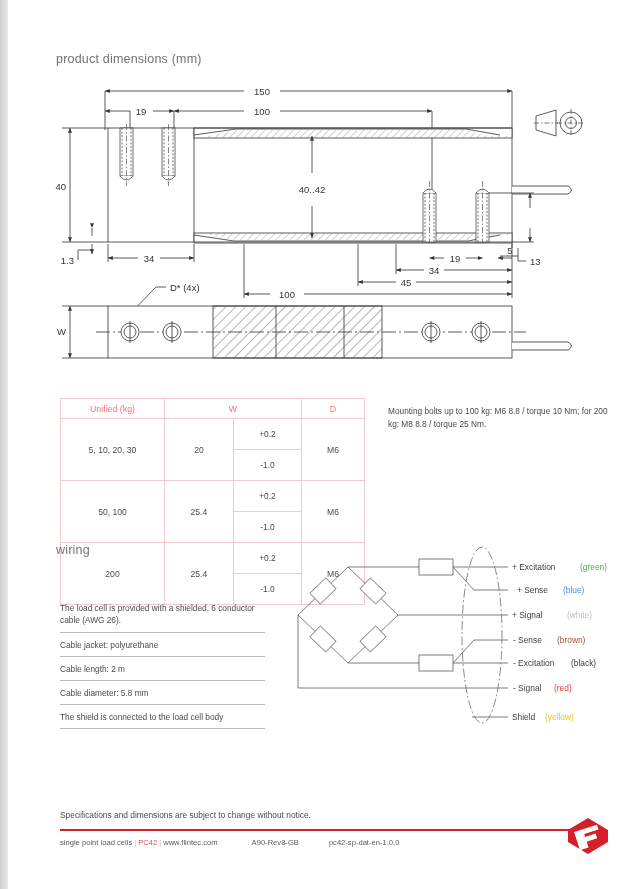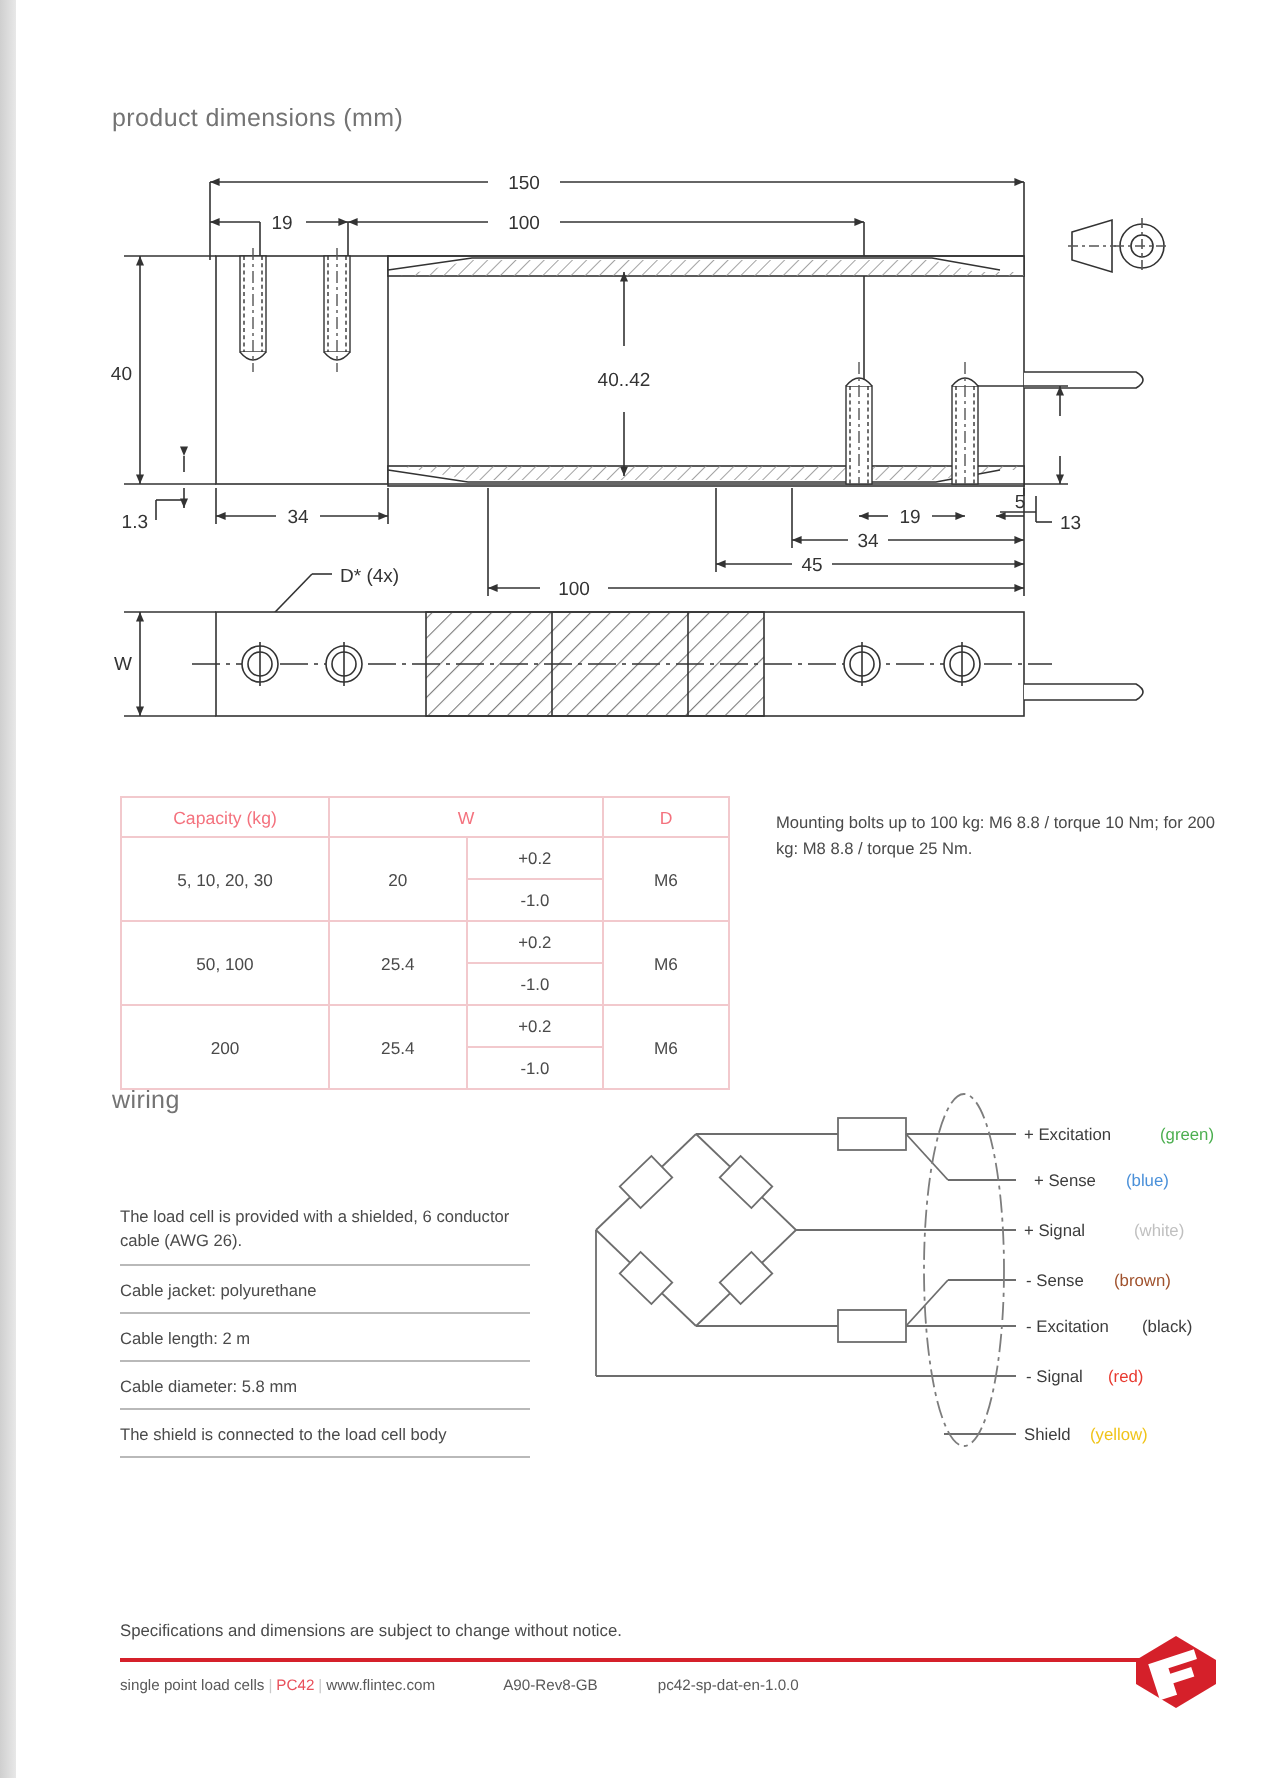--- a/index.html
+++ b/index.html
@@ -280,7 +280,7 @@
   <table id="spec-table">
     <thead>
       <tr>
-        <th class="c-cap">Capacity (kg)</th>
+        <th class="c-cap">Unified (kg)</th>
         <th class="c-w" colspan="2">W</th>
         <th class="c-d">D</th>
       </tr>

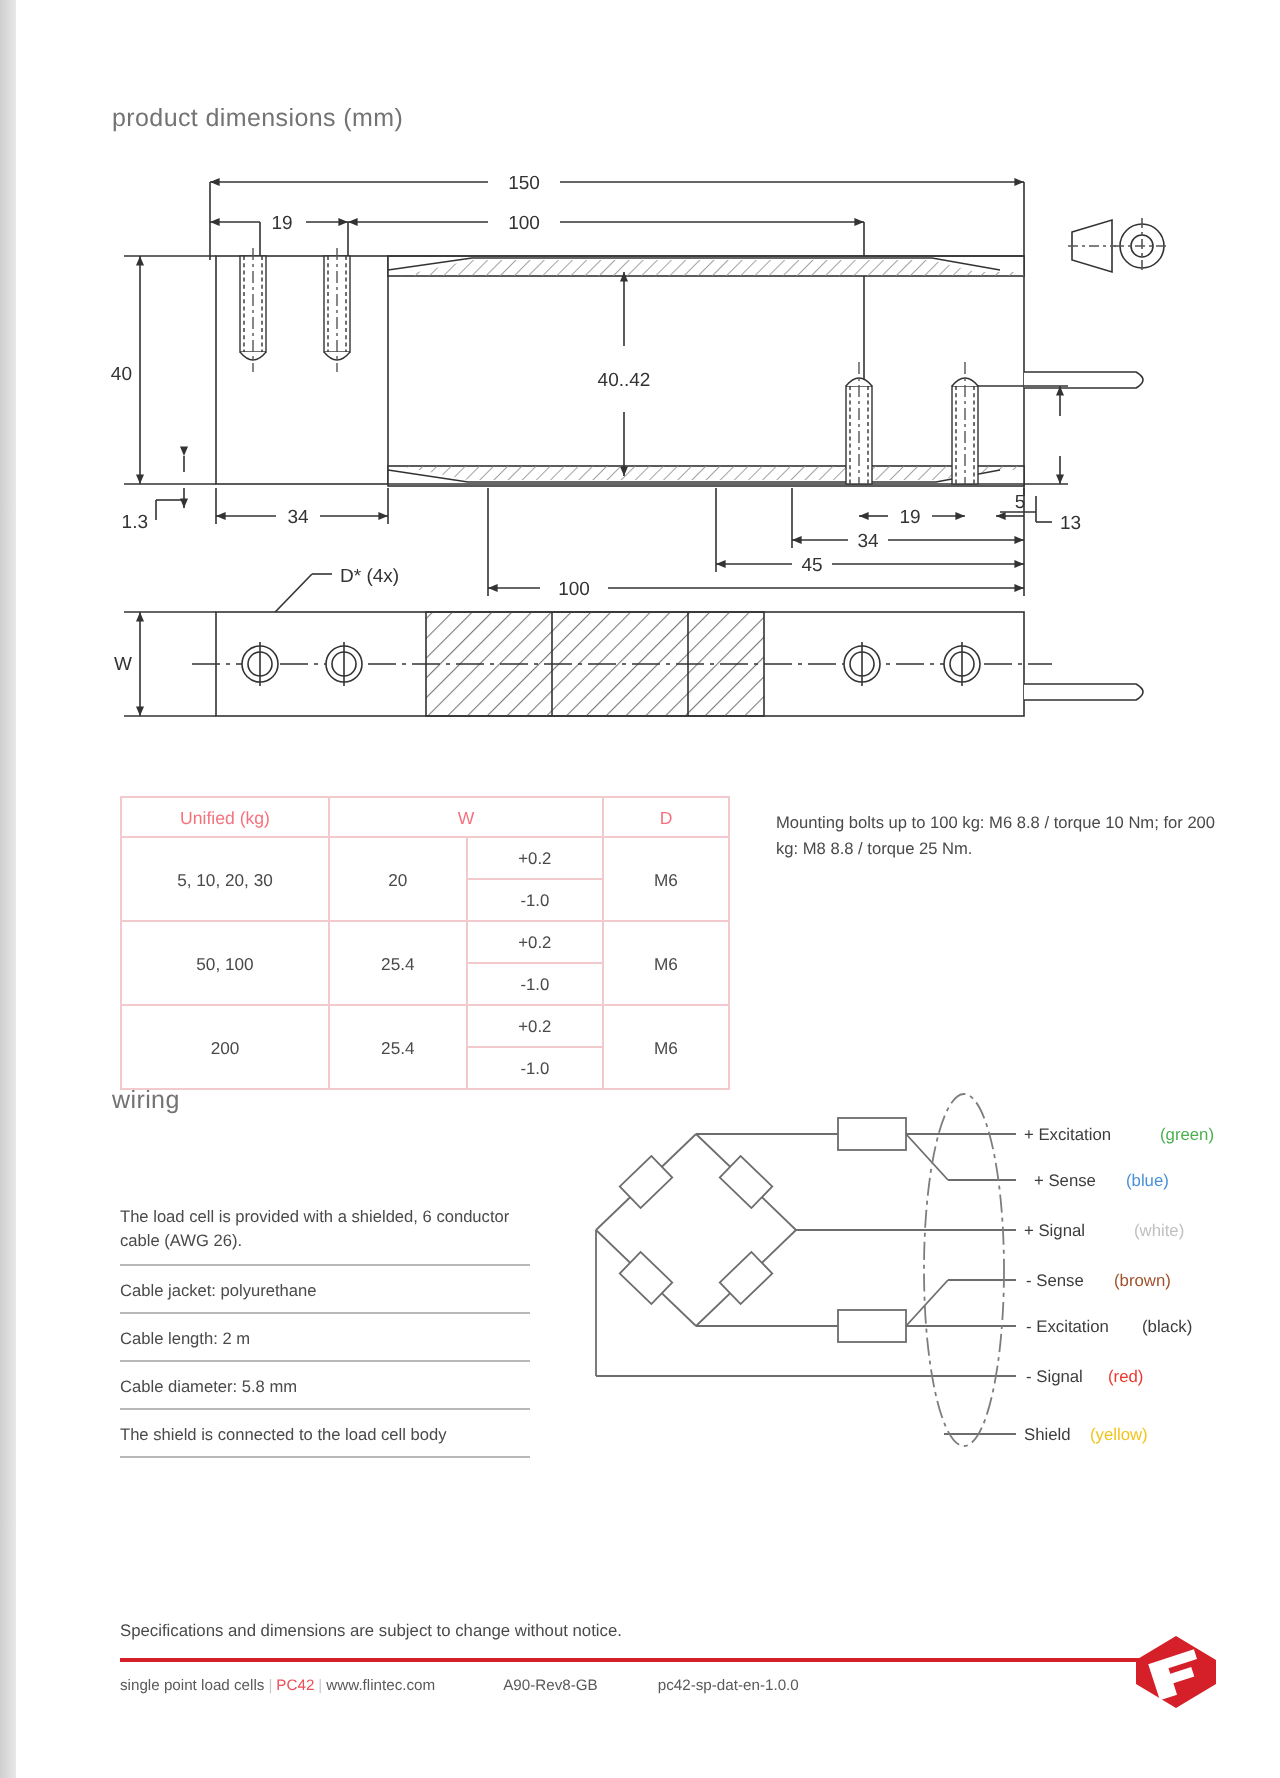--- a/index.html
+++ b/index.html
@@ -47,7 +47,7 @@
     text-align: center;
     font-weight: normal;
     padding: 0;
-    height: 21px;
+    height: 31px;
   }
   #spec-table thead th { color: #f4727e; height: 20px; font-size: 8.8px; }
   .c-cap { width: 104px; }

